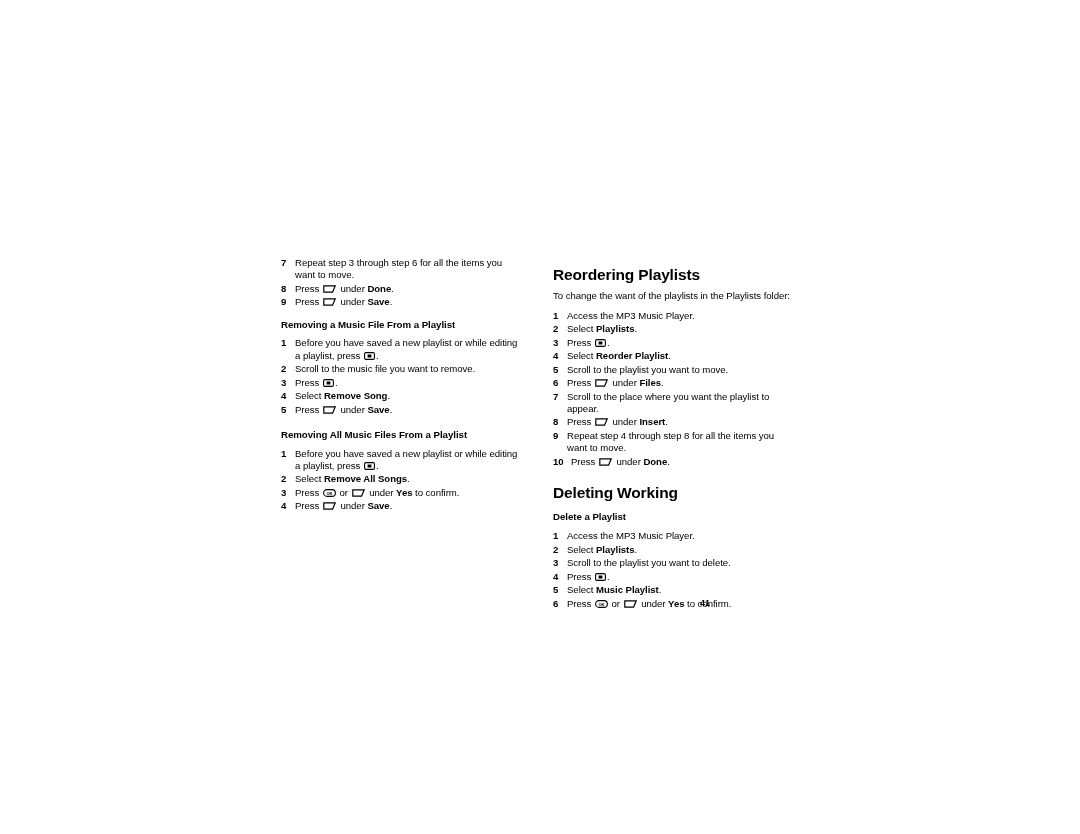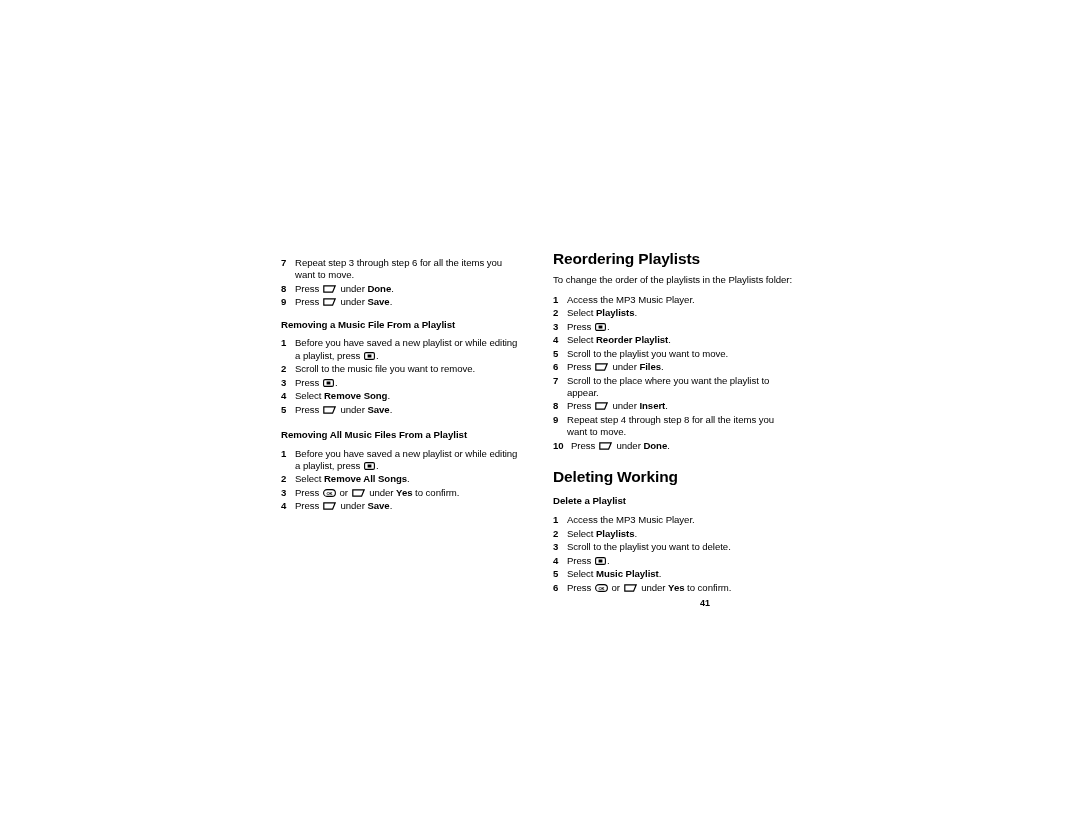--- a/index.html
+++ b/index.html
@@ -56,7 +56,7 @@
     margin: 16px 0 7px 0;
     letter-spacing: -0.15px;
   }
-  h1.sect-title.first { margin-top: 0; }
+  h1.sect-title.first { margin-top: 16px; }
 
   h2.subsect-title {
     font-size: 9.7px;

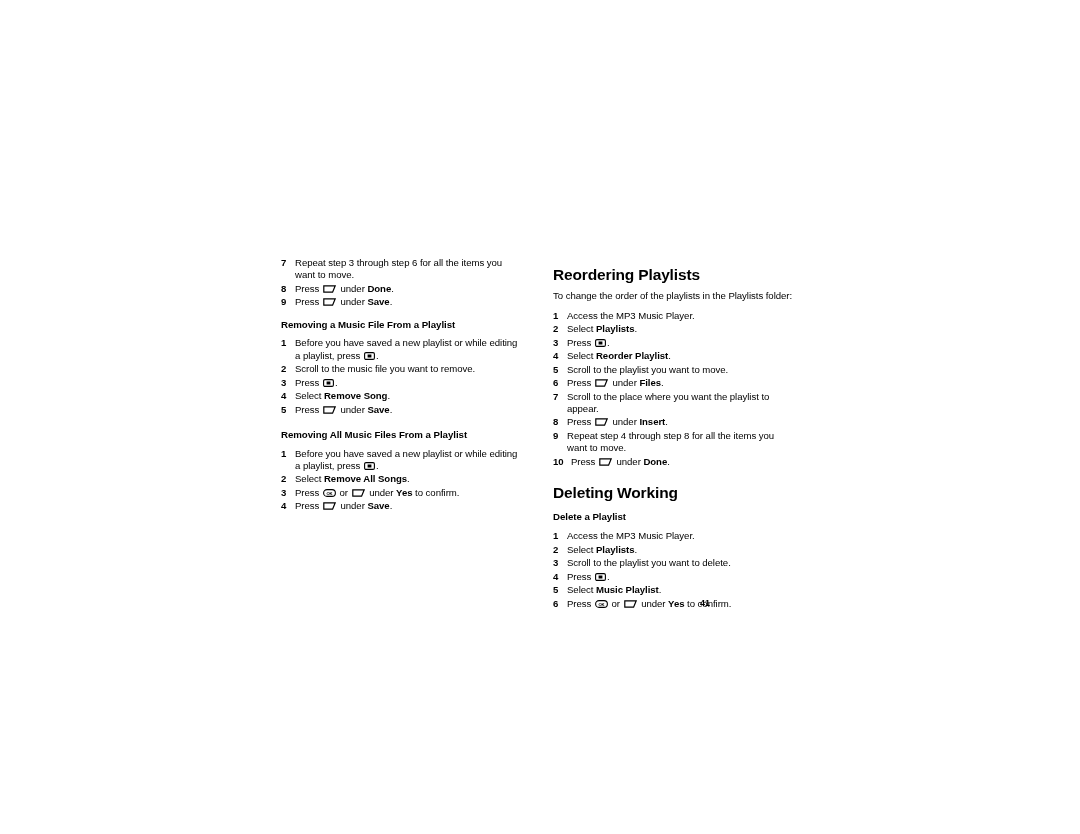--- a/index.html
+++ b/index.html
@@ -204,7 +204,7 @@
   <div class="col col-right">
     <div id="right-sections">
         <h1 class="sect-title first">Reordering Playlists</h1>
-        <p class="body-text">To change the order of the playlists in the Playlists folder:</p>
+        <p class="body-text">To change the want of the playlists in the Playlists folder:</p>
         <ol class="steps">
           <li><span class="num">1</span>Access the MP3 Music Player.</li>
           <li><span class="num">2</span>Select <b>Playlists</b>.</li>

